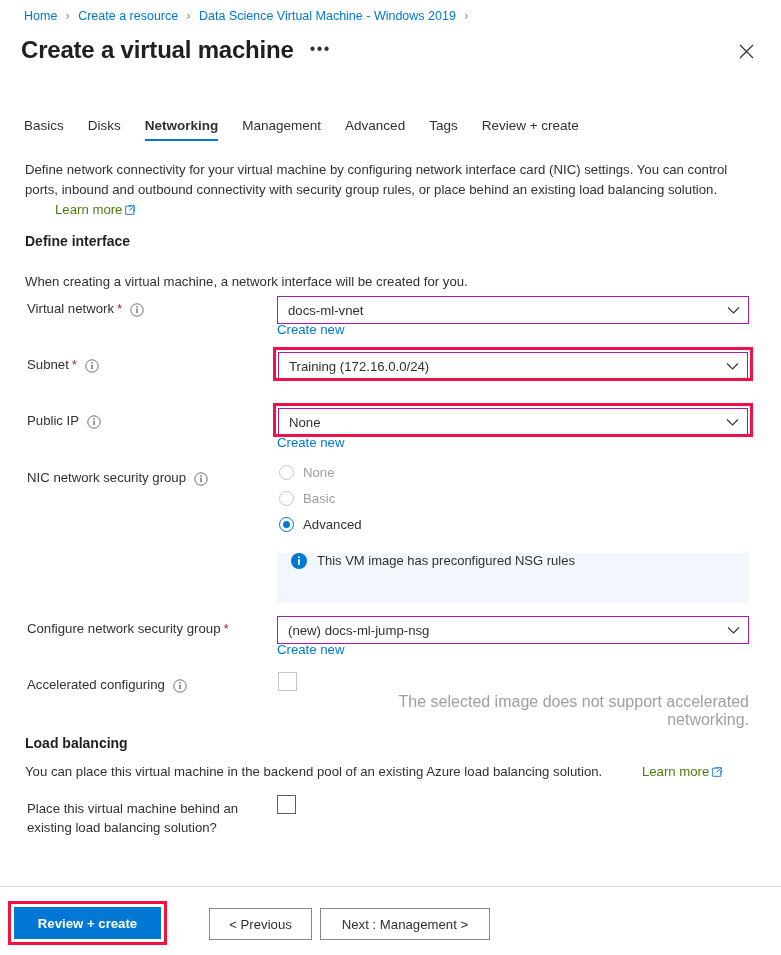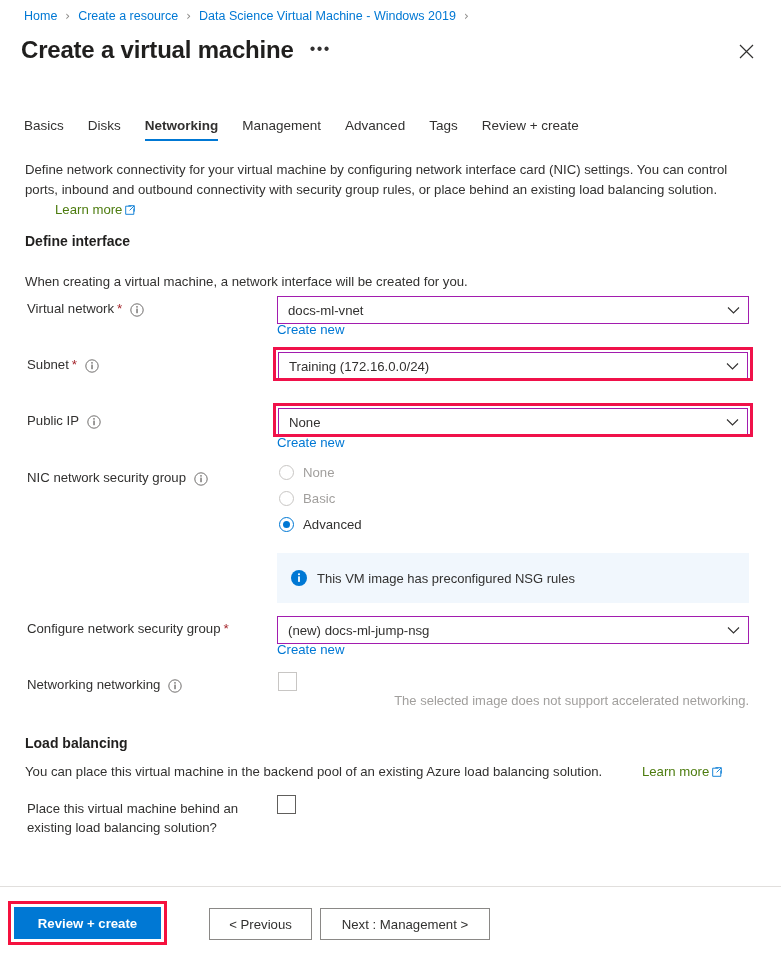--- a/index.html
+++ b/index.html
@@ -141,7 +141,7 @@
   
   .banner {
     position: absolute; background: #f1f7fd;
-    display: flex; align-items: center; padding: 0 14px;
+    display: flex; padding: 0 14px;
     font-size: 13px; color: #323130;
   }
   .banner-ico { margin-right: 10px; flex: none; display:flex; }

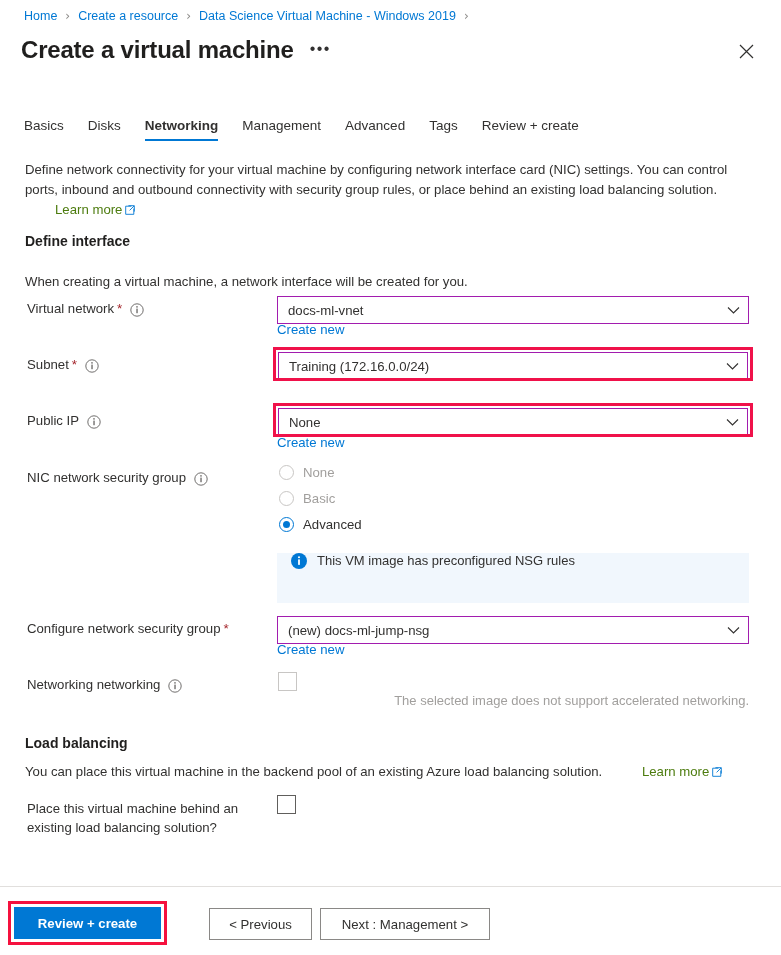--- a/index.html
+++ b/index.html
@@ -336,7 +336,7 @@
   <div class="sublink" style="left:277px; top:642px;">Create new</div>
 
   <div class="lbl" style="left:27px; top:677px;">
-    <span>Networking networking</span>
+    <span>Accelerated configuring</span>
     <span class="info-ico">
       <svg width="14" height="14" viewBox="0 0 14 14">
           <circle cx="7" cy="7" r="6.2" stroke="#605e5c" stroke-width="0.9" fill="none"></circle>

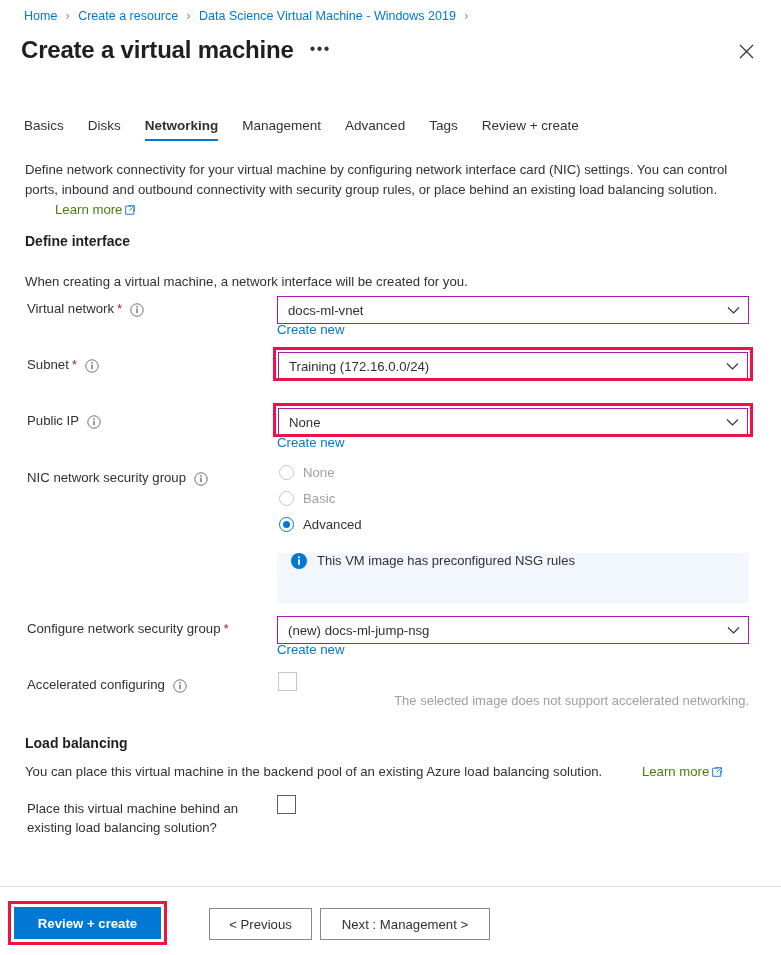--- a/index.html
+++ b/index.html
@@ -153,7 +153,7 @@
   }
   .cbx.disabled { border-color: #c8c6c4; background:#fff; }
   .muted-note {
-    position: absolute; font-size: 13px; color: #a19f9d; text-align: right;
+    position: absolute; font-size: 16px; color: #a19f9d; text-align: right;
   }
 
   

